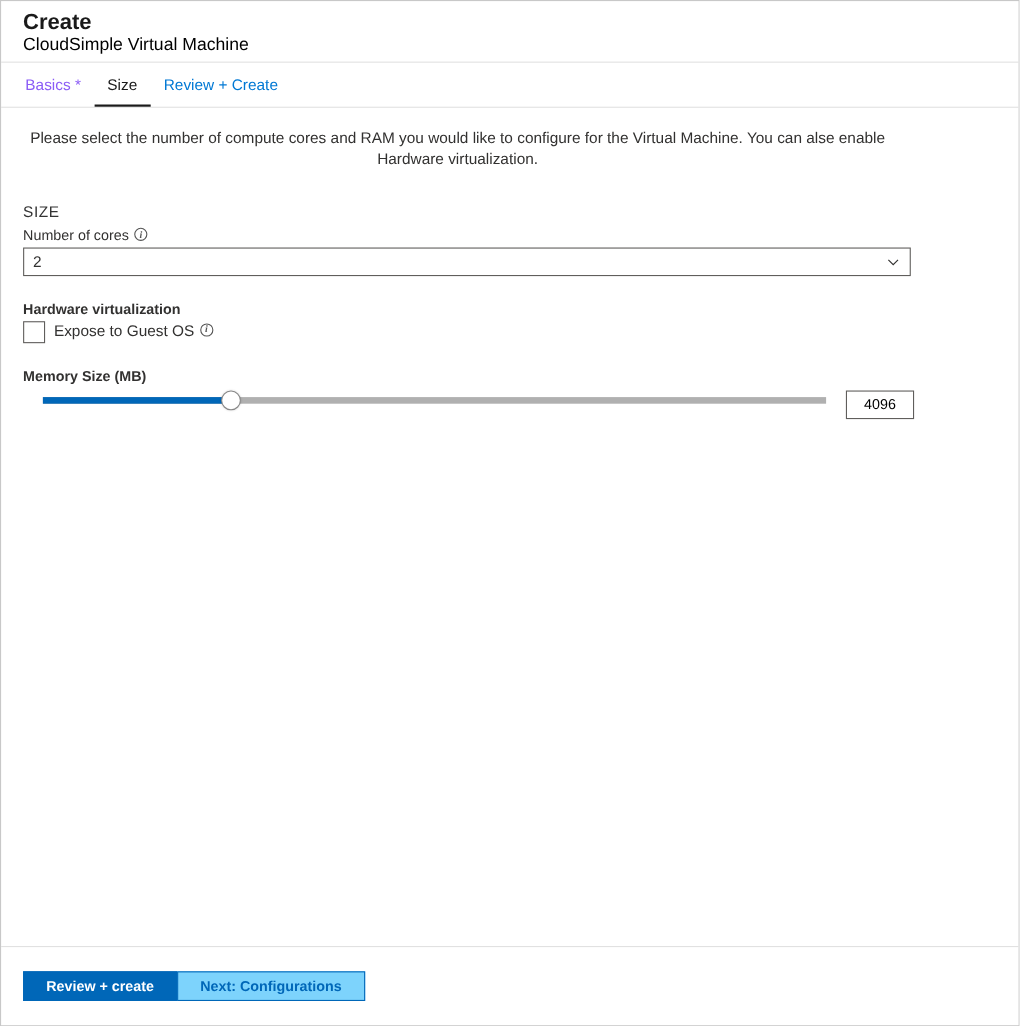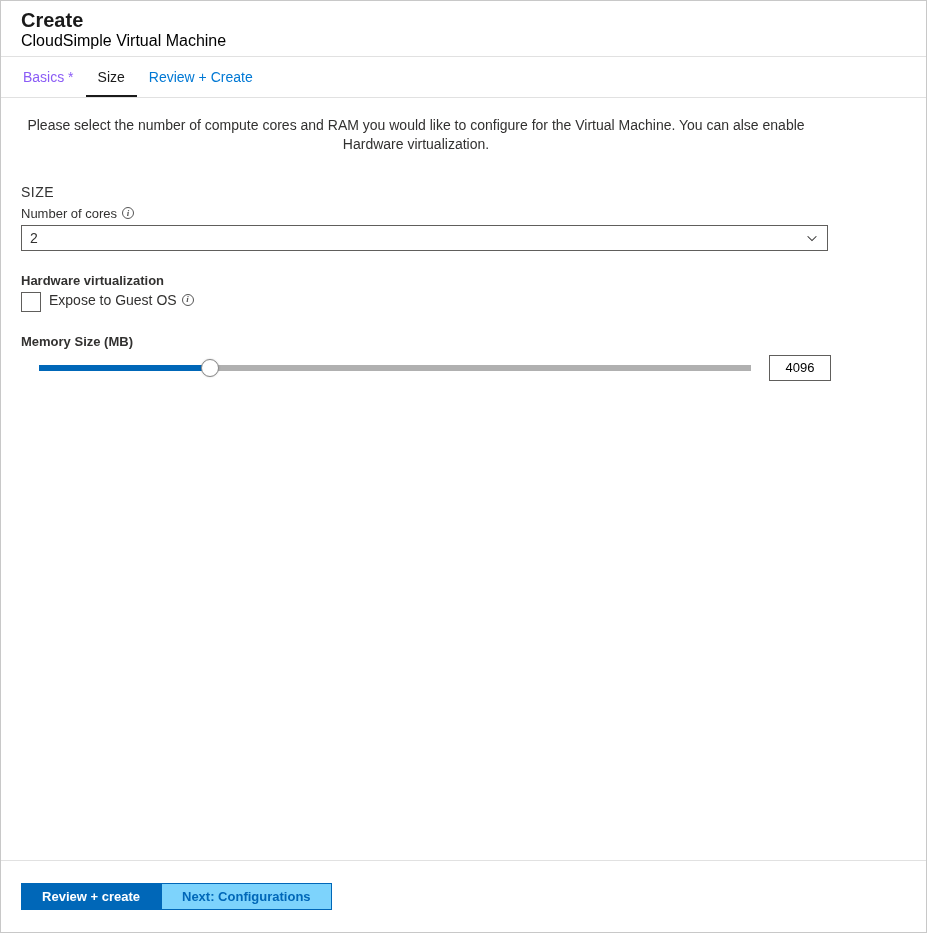--- a/index.html
+++ b/index.html
@@ -147,7 +147,7 @@
   }
   .slider-row {
     display: flex;
-    align-items: center;
+    align-items: flex-start;
     gap: 18px;
     padding-left: 18px;
   }

